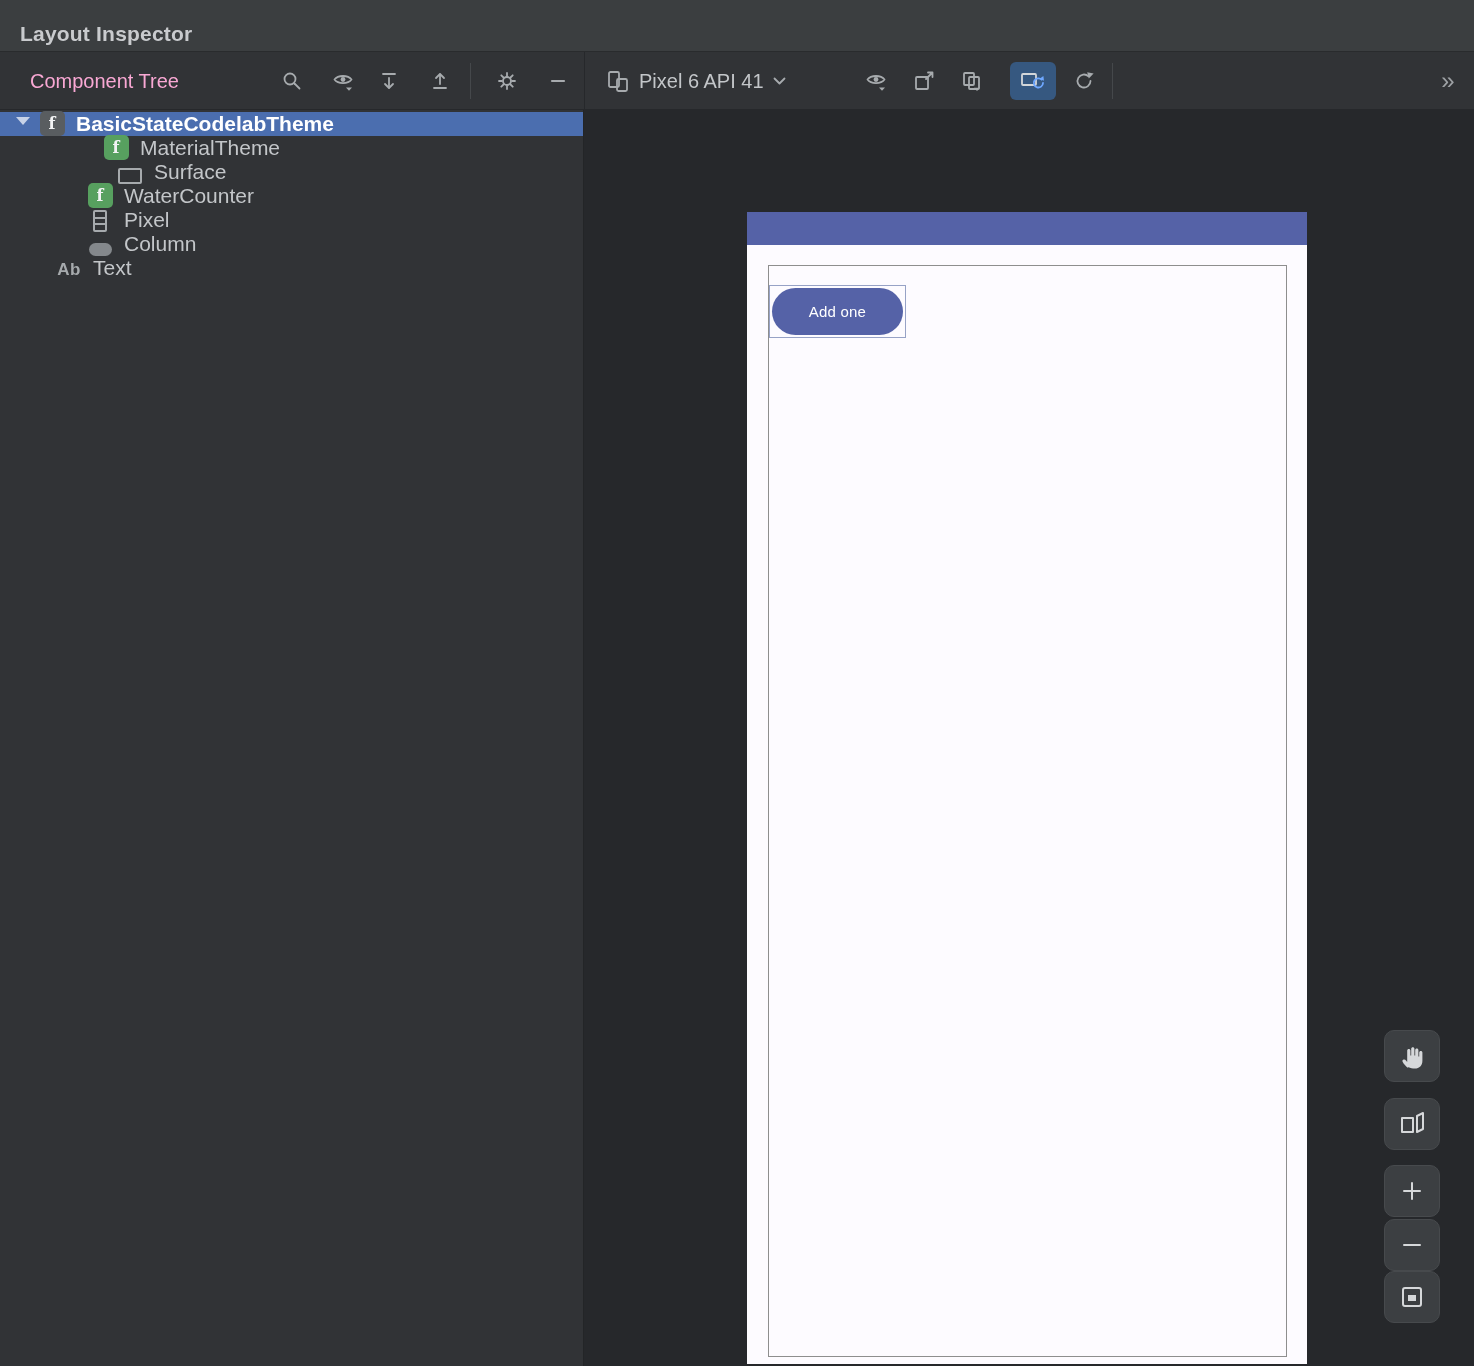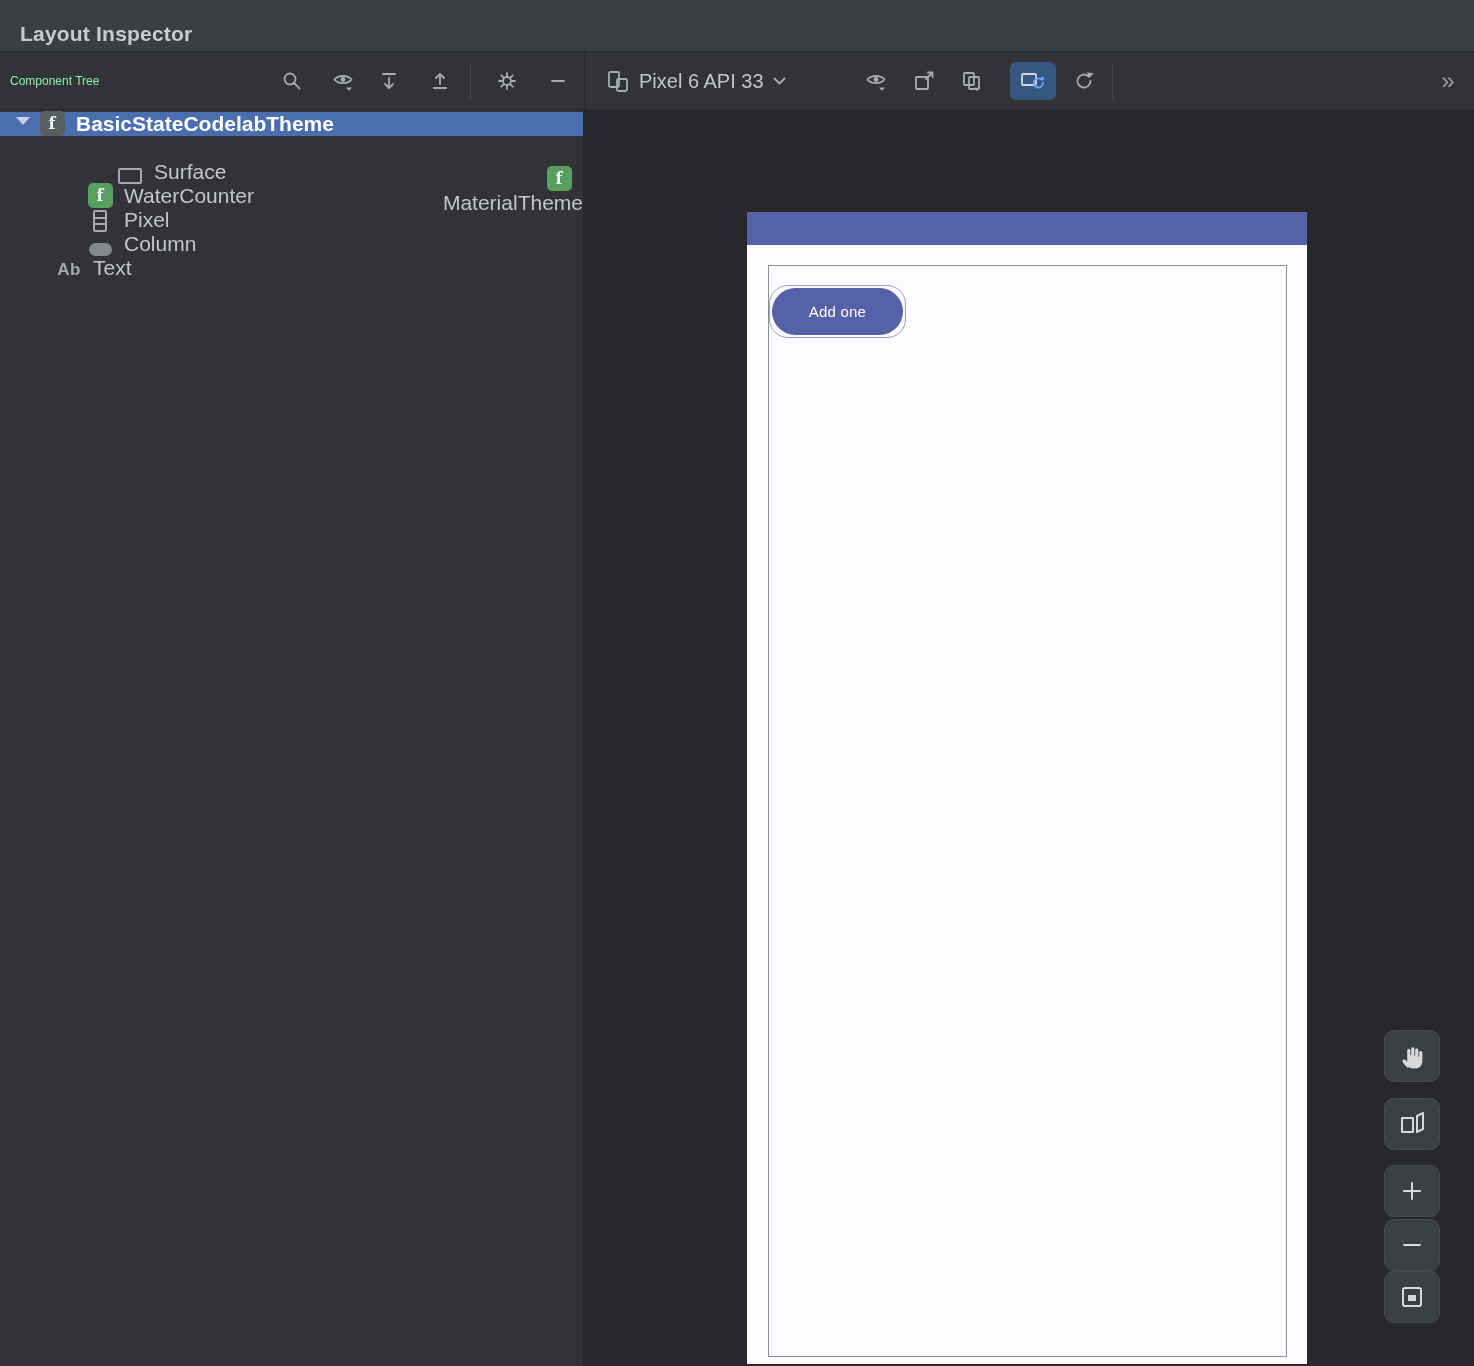--- a/index.html
+++ b/index.html
@@ -15,7 +15,7 @@
   
   .toolbar{position:absolute;left:0;top:52px;width:1474px;height:58px;background:#313336;
     border-bottom:1px solid #26282b;z-index:5}
-  .panel-label{position:absolute;left:10px;line-height:58px;font-size:12px;color:#86efac}
+  .panel-label{position:absolute;left:30px;line-height:58px;font-size:20px;color:#f9a8d4}
   .tbtn{position:absolute;top:11px;width:36px;height:36px;background:transparent;border:none;
     border-radius:6px;display:flex;align-items:center;justify-content:center;cursor:pointer}
   .tbtn svg{stroke:#a7abae;fill:none;stroke-width:1.8;stroke-linecap:round;stroke-linejoin:round}

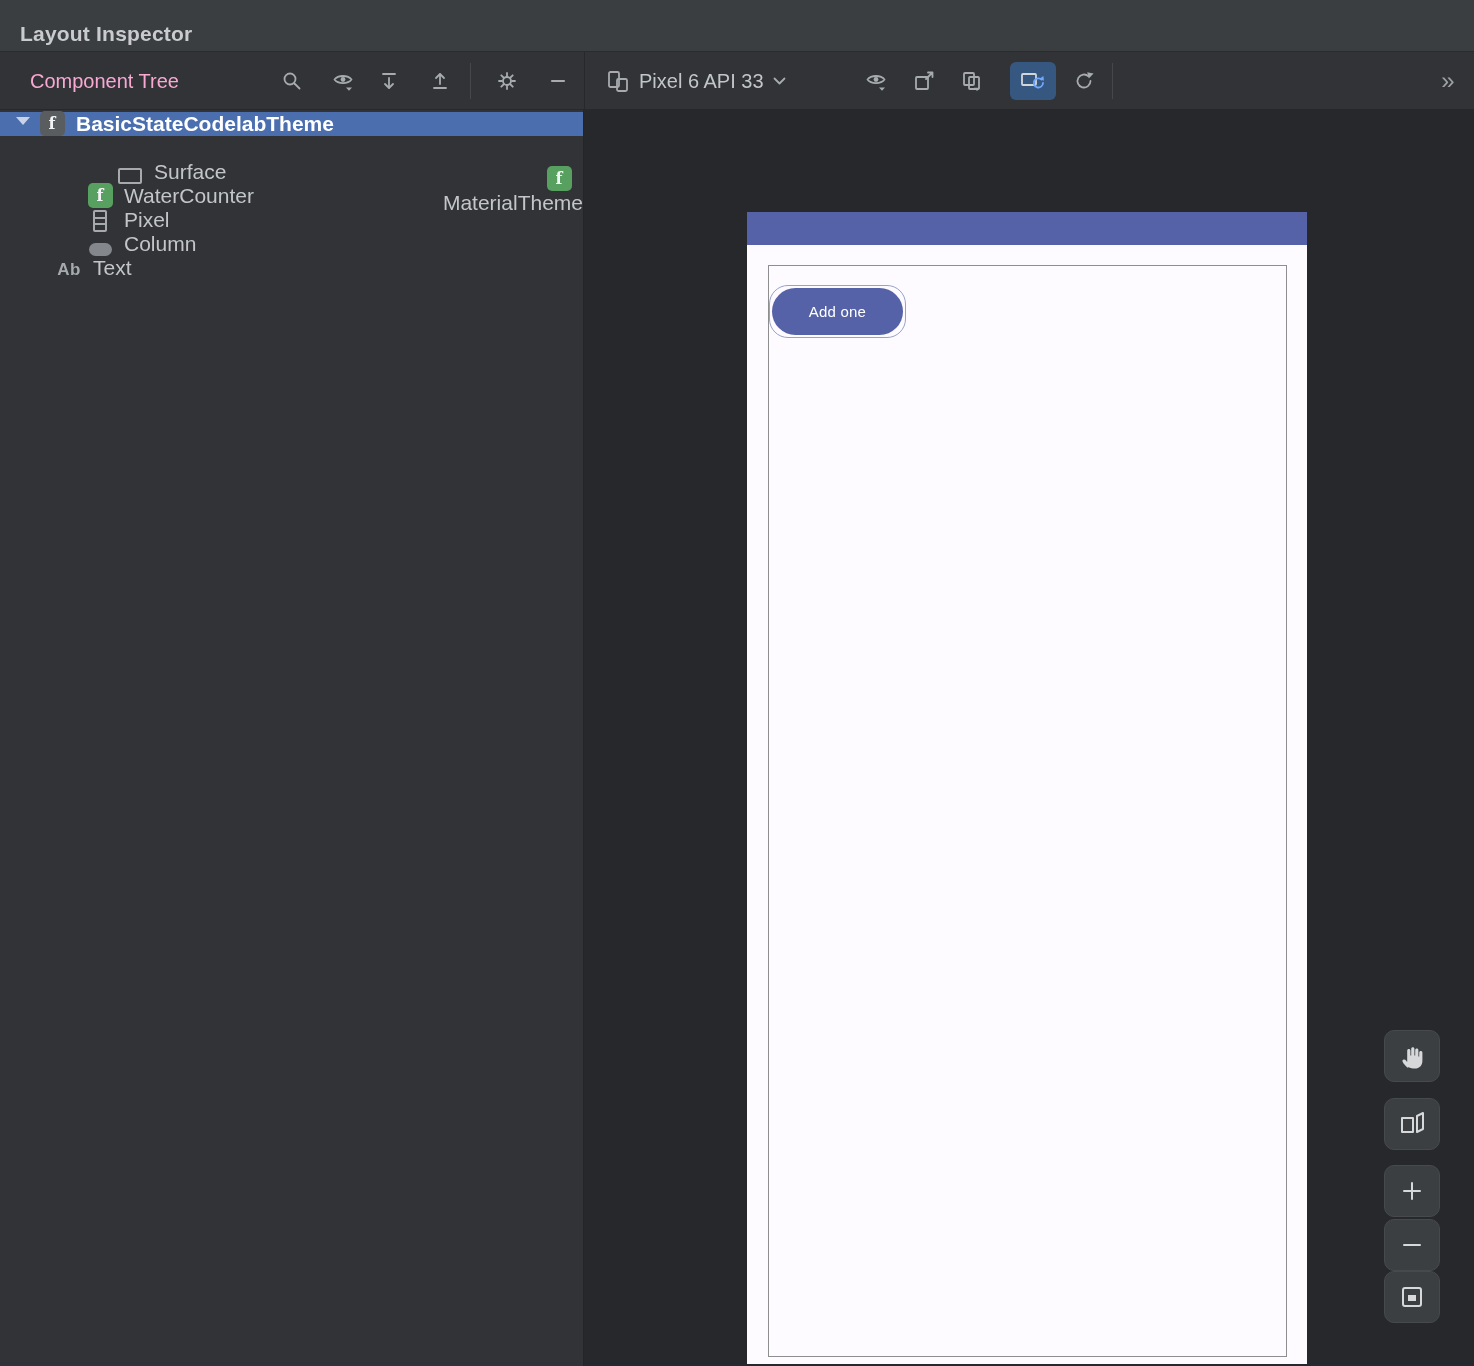--- a/index.html
+++ b/index.html
@@ -129,7 +129,7 @@
       <rect x="3" y="3" width="10" height="15" rx="1.5"></rect>
         <rect x="11" y="10" width="10" height="12" rx="1.5"></rect>
     </svg>
-    <span>Pixel 6 API 33</span>
+    <span>Pixel 6 API 41</span>
     <svg width="13" height="9" viewBox="0 0 13 9">
       <polyline points="1.5,1.5 6.5,6.5 11.5,1.5"></polyline>
     </svg>

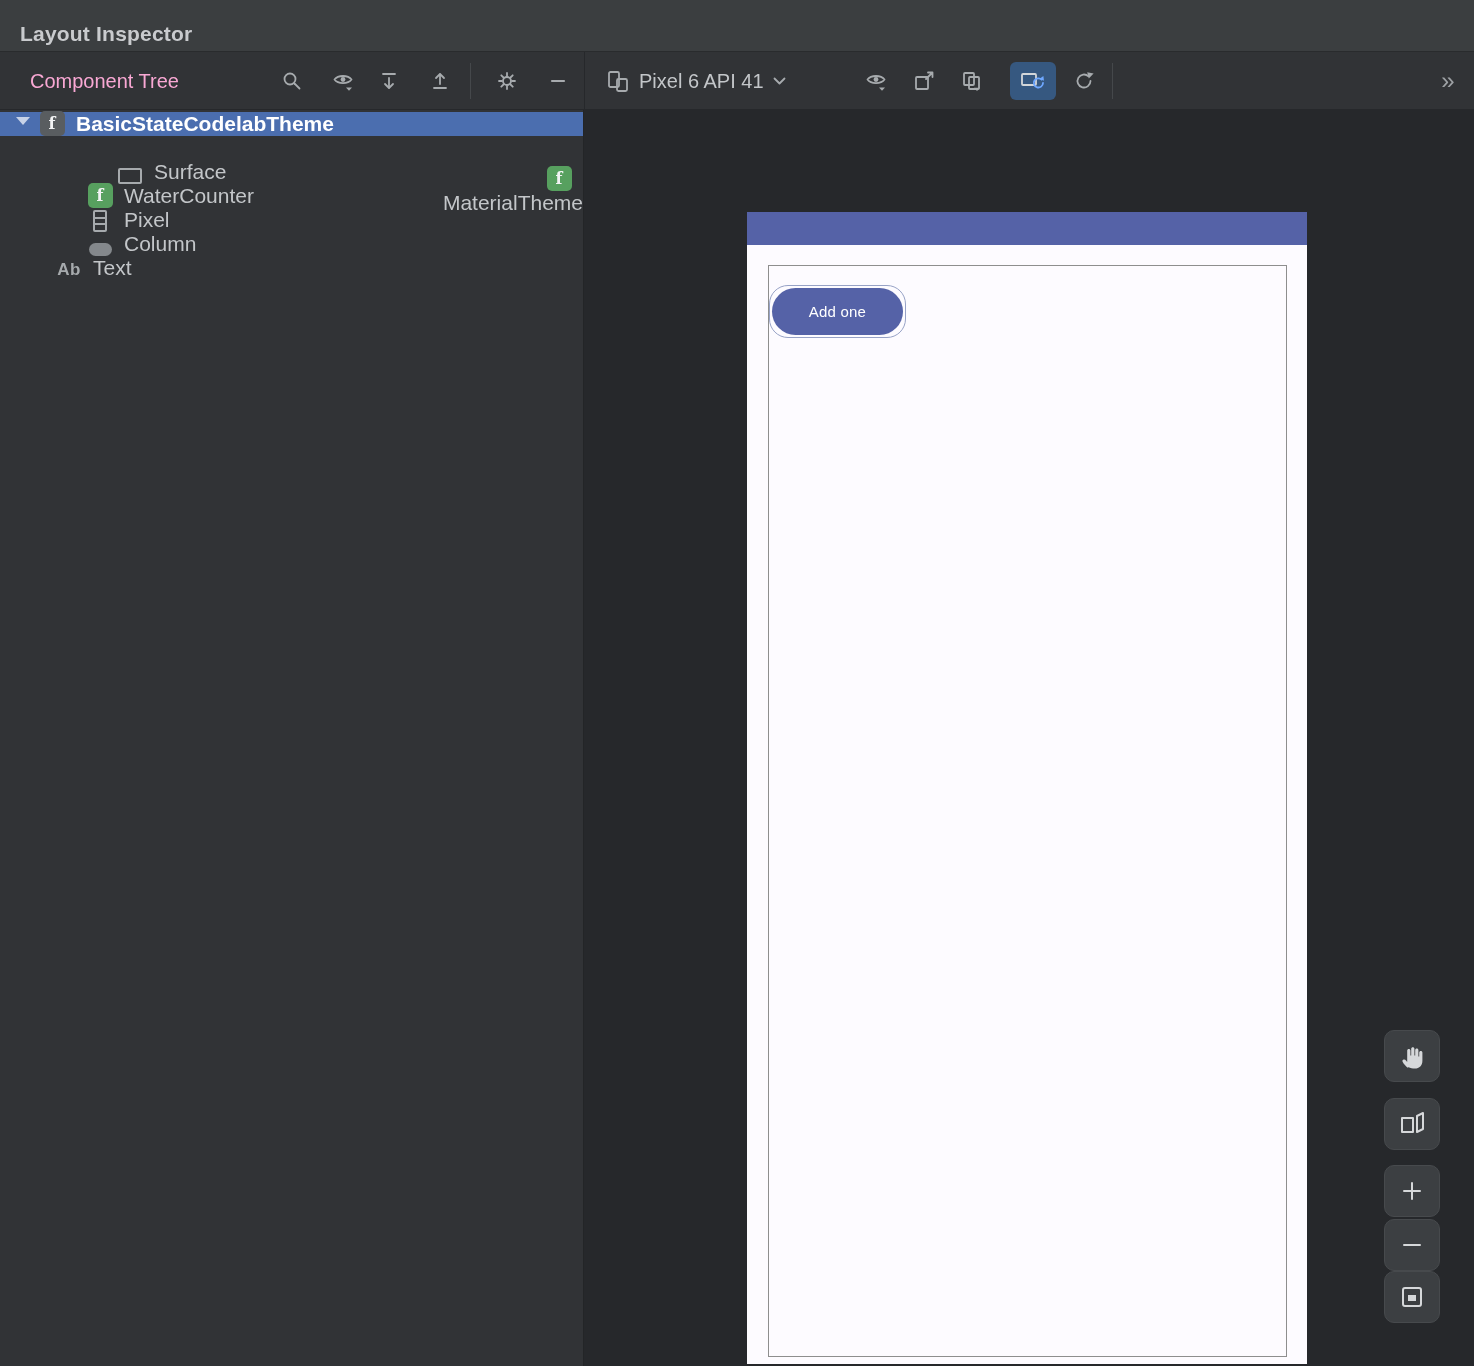--- a/index.html
+++ b/index.html
@@ -182,7 +182,7 @@
       </span>
       <span class="tree-label">BasicStateCodelabTheme</span>
     </div>
-    <div class="tree-row" style="padding-left: 72px; flex-direction: column;">
+    <div class="tree-row" style="padding-left: 72px;">
       <span class="chev spacer"></span>
       <span class="node-icon">
         <i class="compose-function-green-icon"></i>

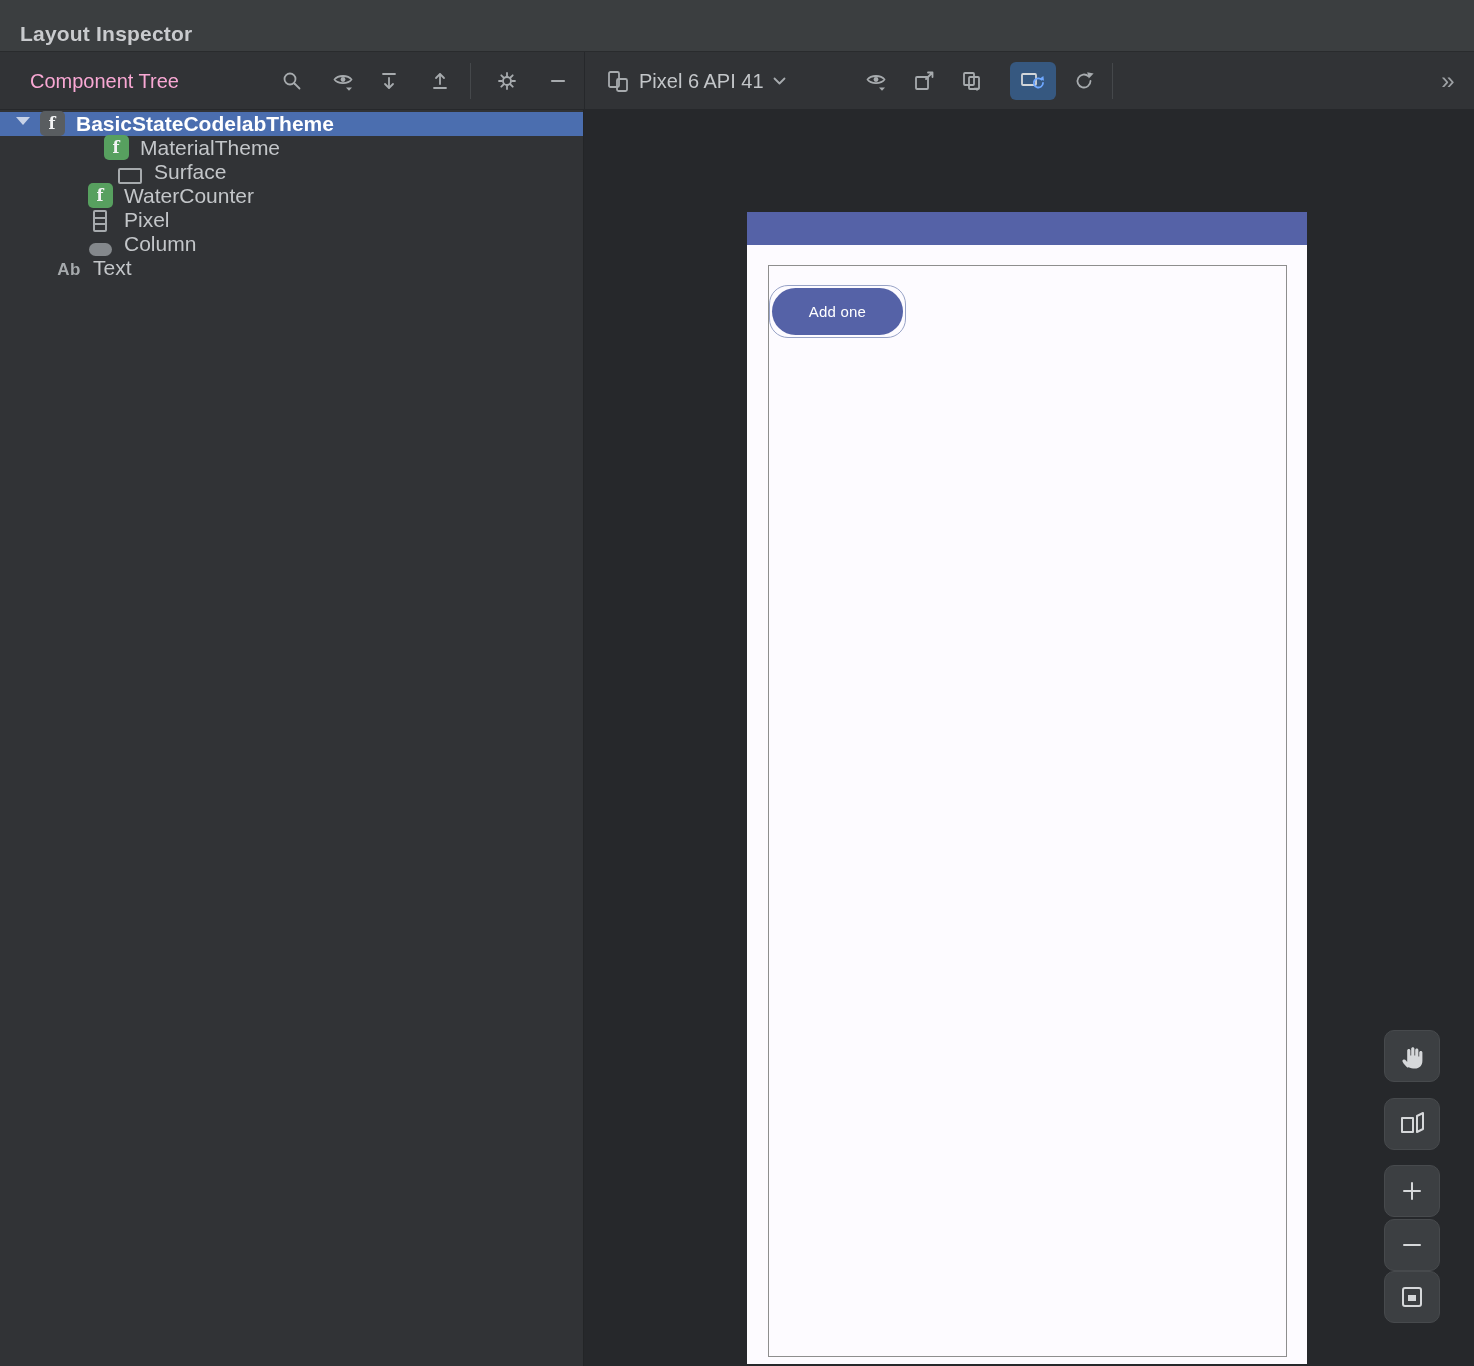--- a/index.html
+++ b/index.html
@@ -230,7 +230,7 @@
   <div class="phone" style="background: rgb(253, 251, 255);">
     <div class="appbar" style="background: rgb(85, 98, 167);"></div>
     <div class="column-bounds" style="background: rgb(253, 251, 255);">
-      <div class="button-bounds" style="border-color: rgb(151, 162, 198); border-radius: 19px;">
+      <div class="button-bounds" style="border-color: rgb(151, 162, 198);">
         <button class="add-one" style="background: rgb(85, 98, 167); color: rgb(255, 255, 255);">Add one</button>
       </div>
     </div>

